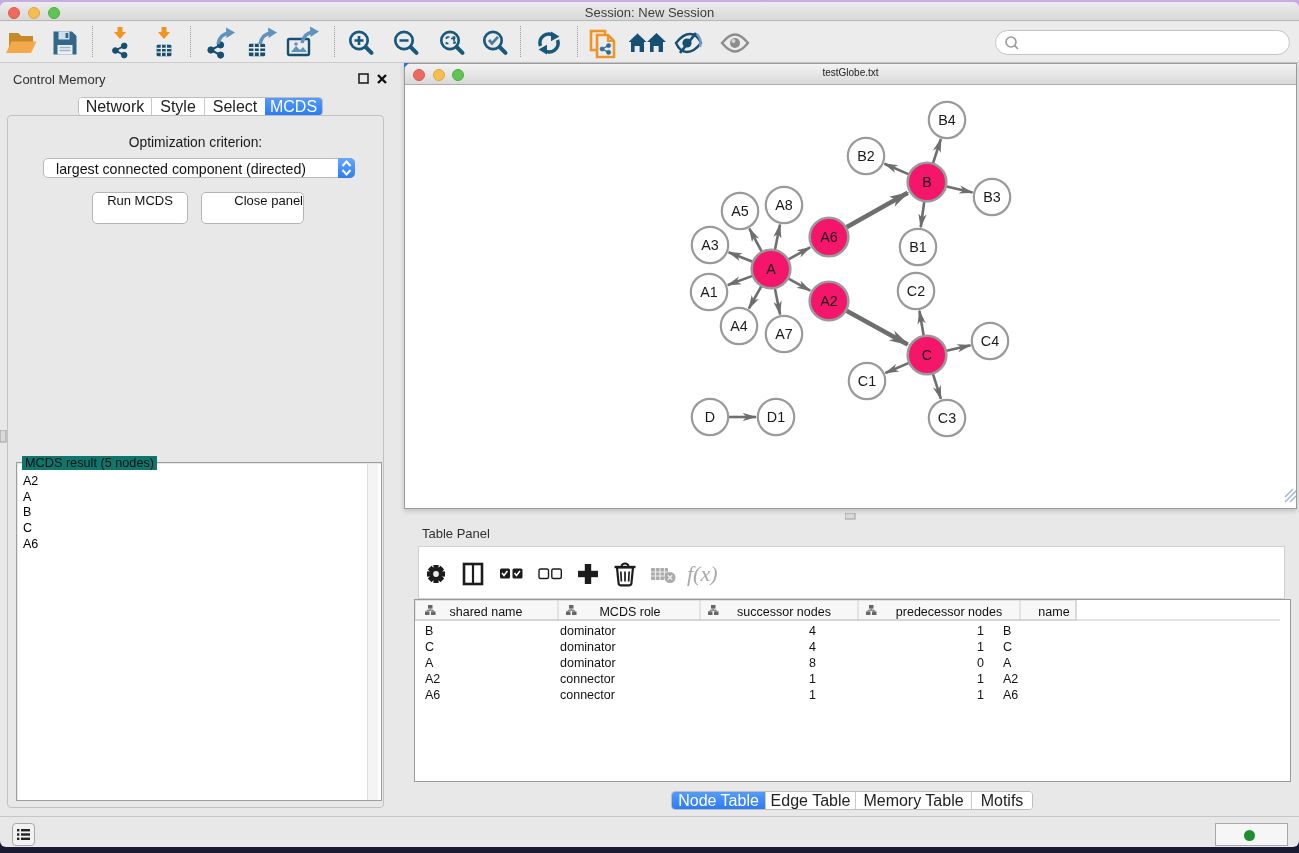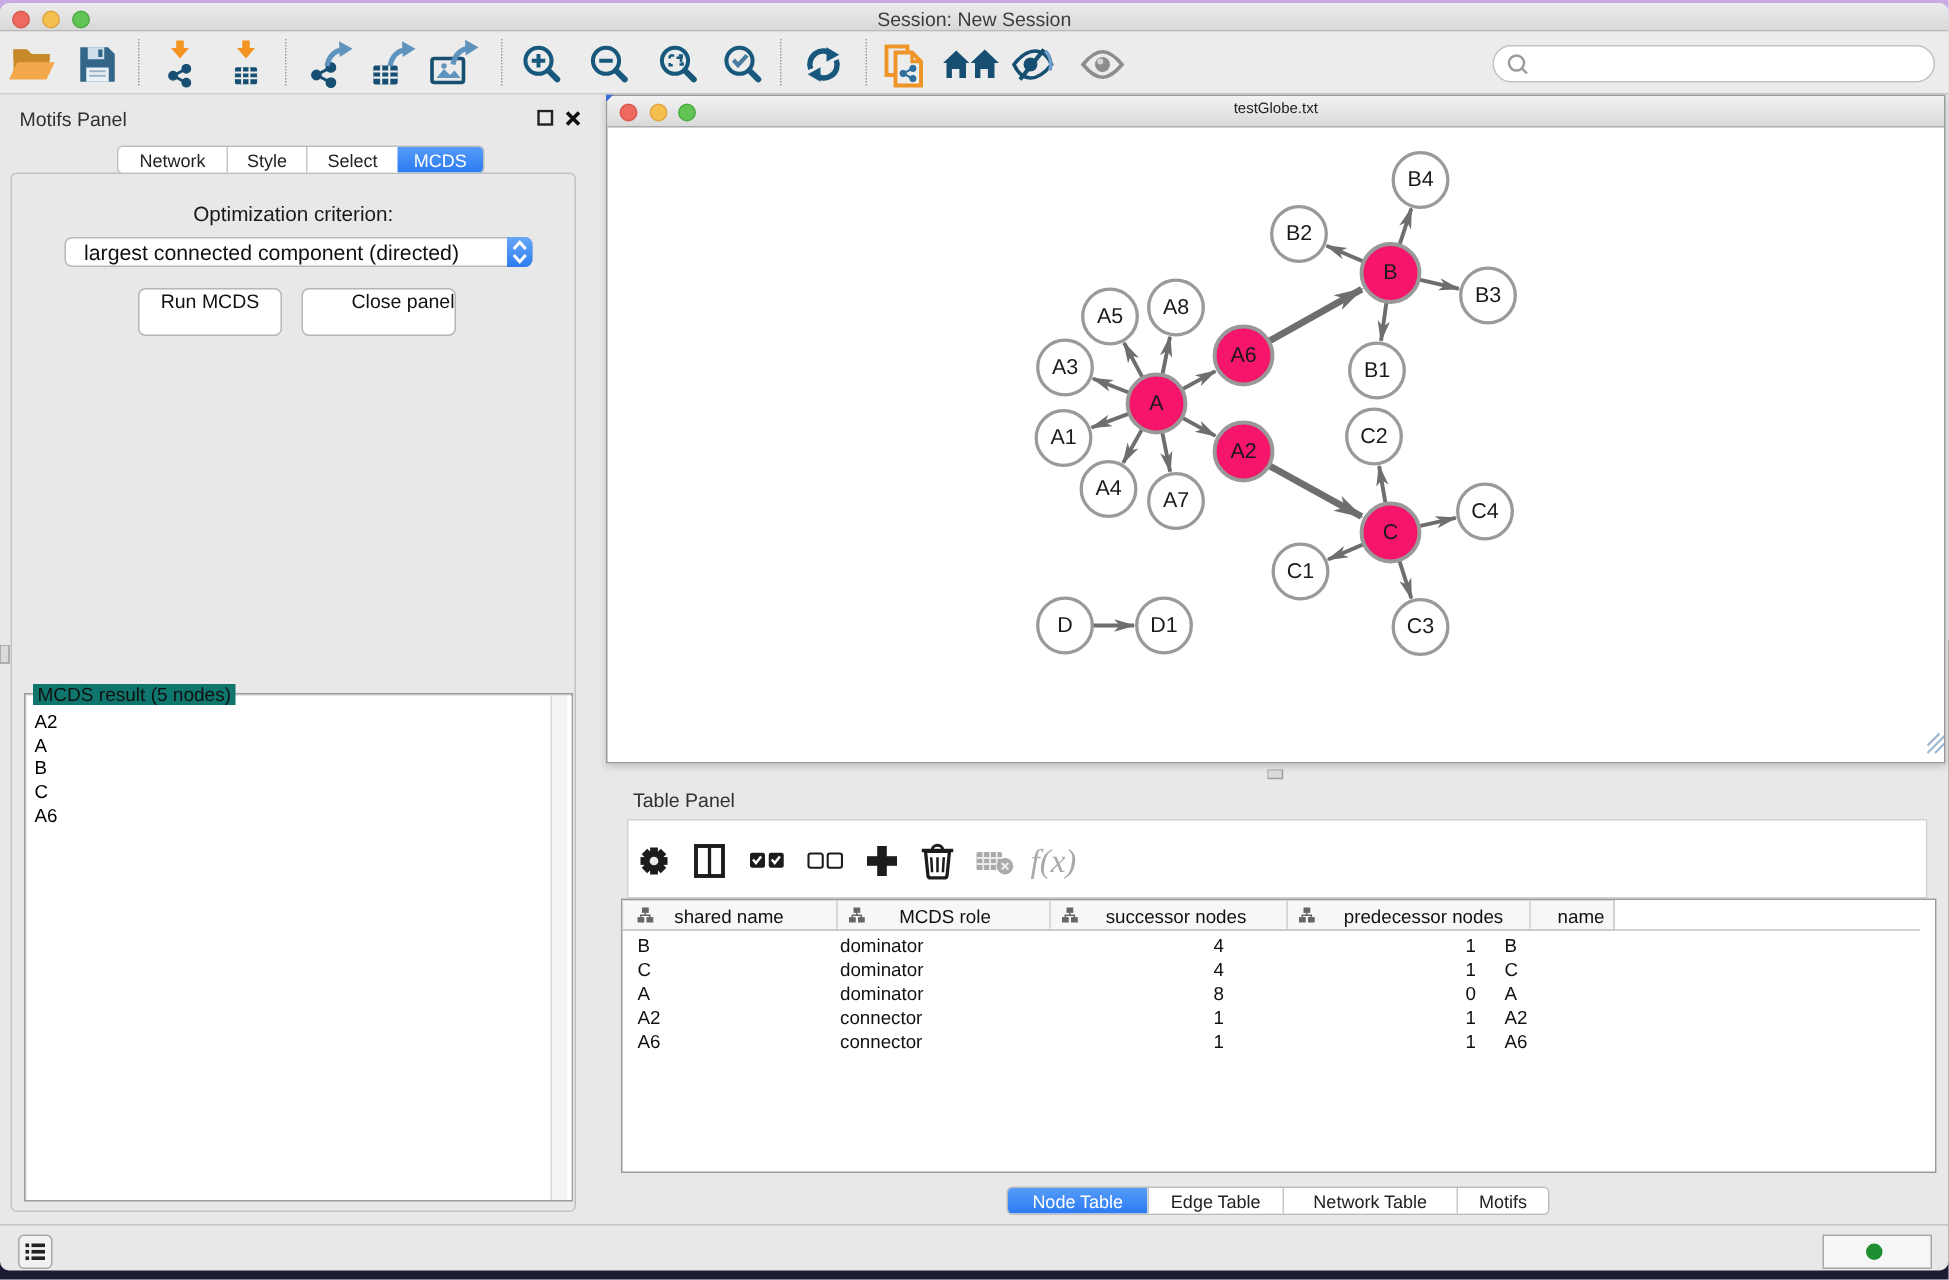--- a/index.html
+++ b/index.html
@@ -245,7 +245,7 @@
       </div>
   </div>
   <div id="cpanel">
-    <div class="ptitle">Motifs Panel</div>
+    <div class="ptitle">Control Memory</div>
     <svg class="wicons" style="left:358px;top:10px" width="12" height="12">
         <rect x="1" y="1" width="9" height="9" fill="none" stroke="#222" stroke-width="1.6"></rect>
       </svg>

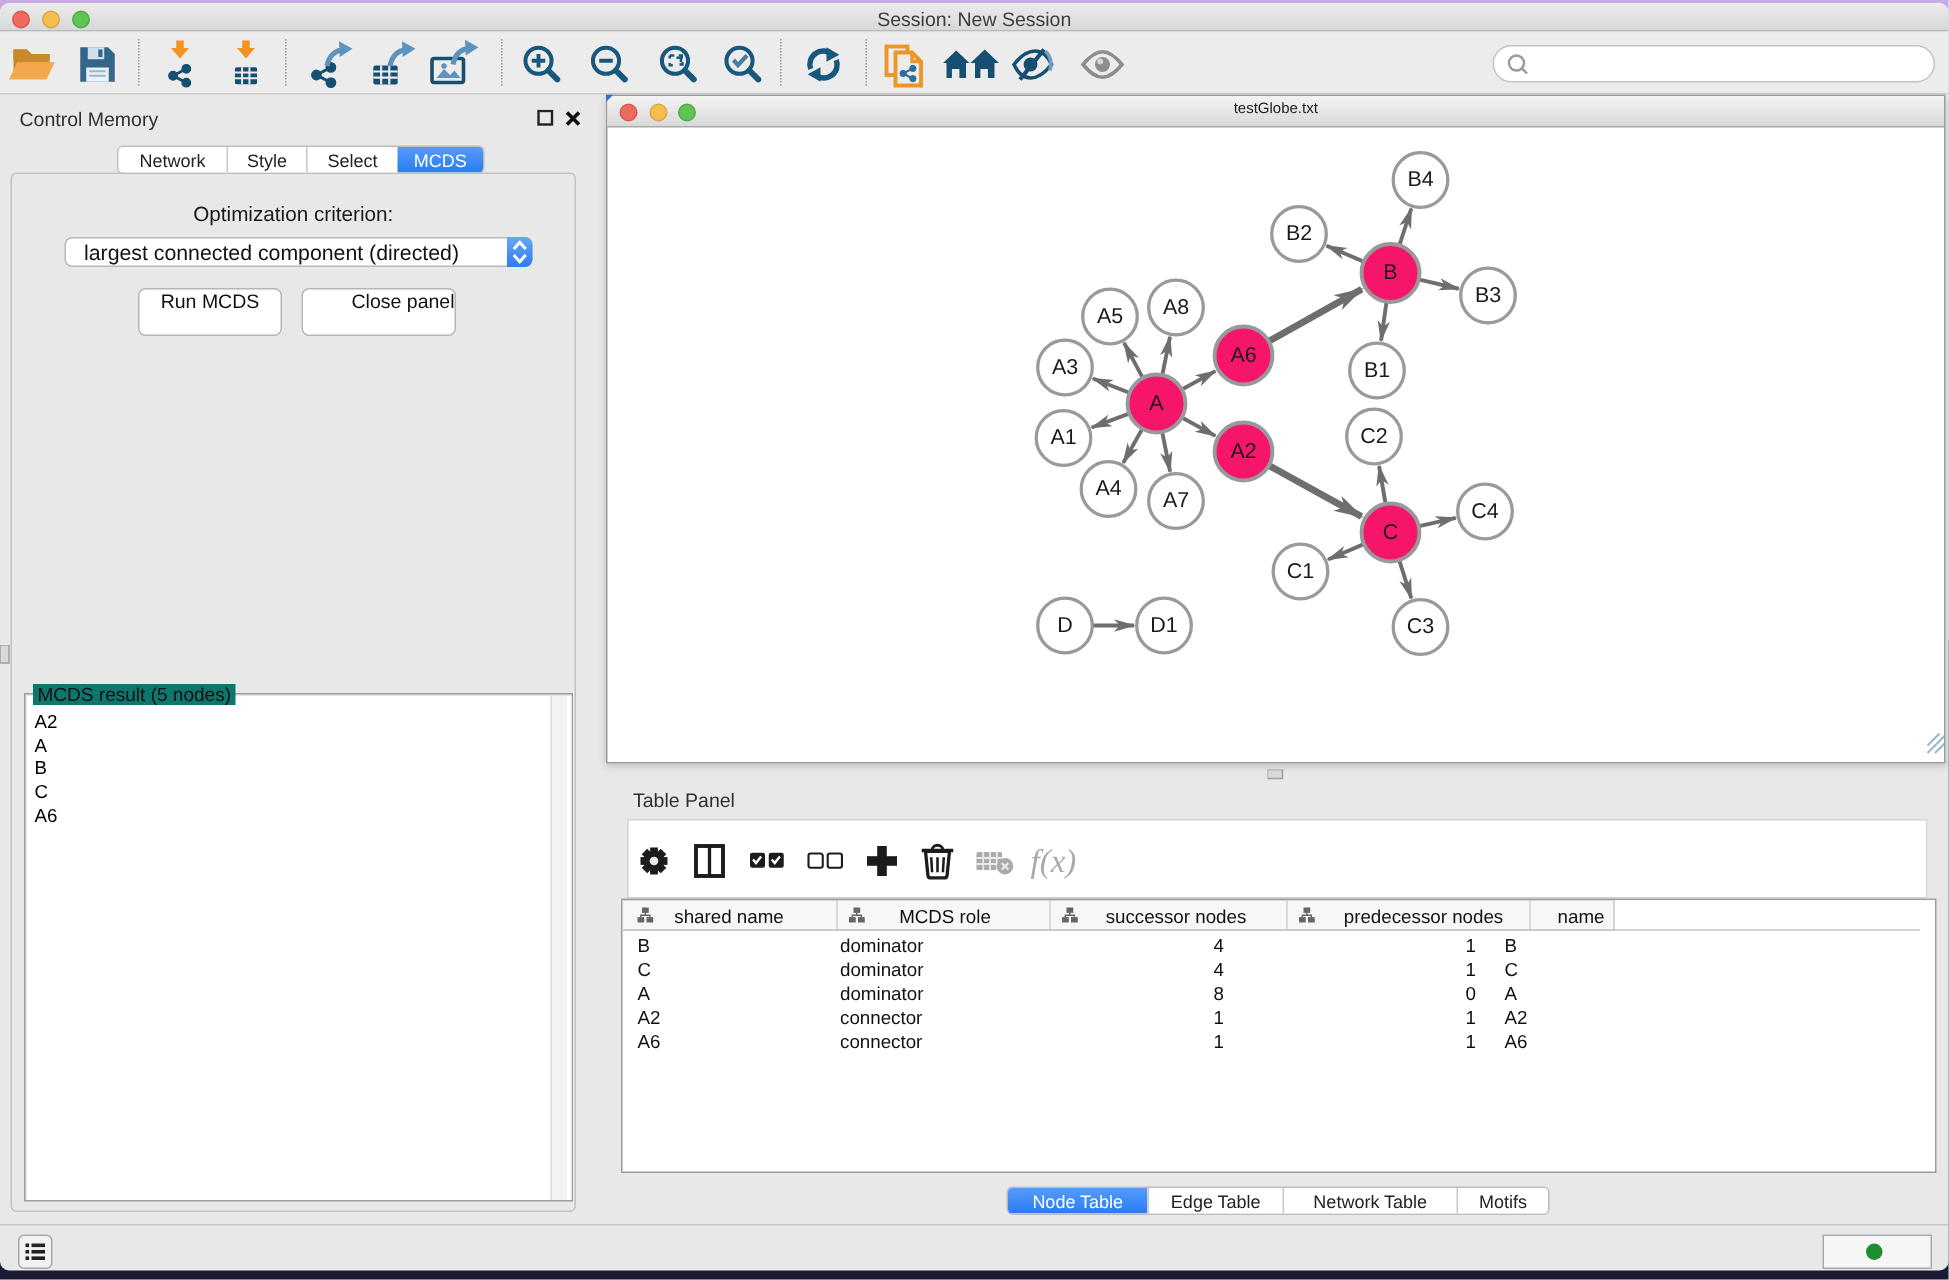--- a/index.html
+++ b/index.html
@@ -33,7 +33,7 @@
   border:1px solid #c2c2c2; border-radius:4px; }
 .tabbar { position:absolute; display:flex; height:19px;
   border:1px solid #bdbdbd; border-radius:4px; overflow:hidden; background:#fff; }
-.tab { font-size:12px; color:#222; background:#fff; text-align:center;
+.tab { font-size:16px; color:#222; background:#fff; text-align:center;
   line-height:18px; border-left:1px solid #c8c8c8; }
 .tab:first-child { border-left:none; }
 .tab.sel { background:linear-gradient(#559bf8,#2b7bf3); color:#fff; border-left:none; }

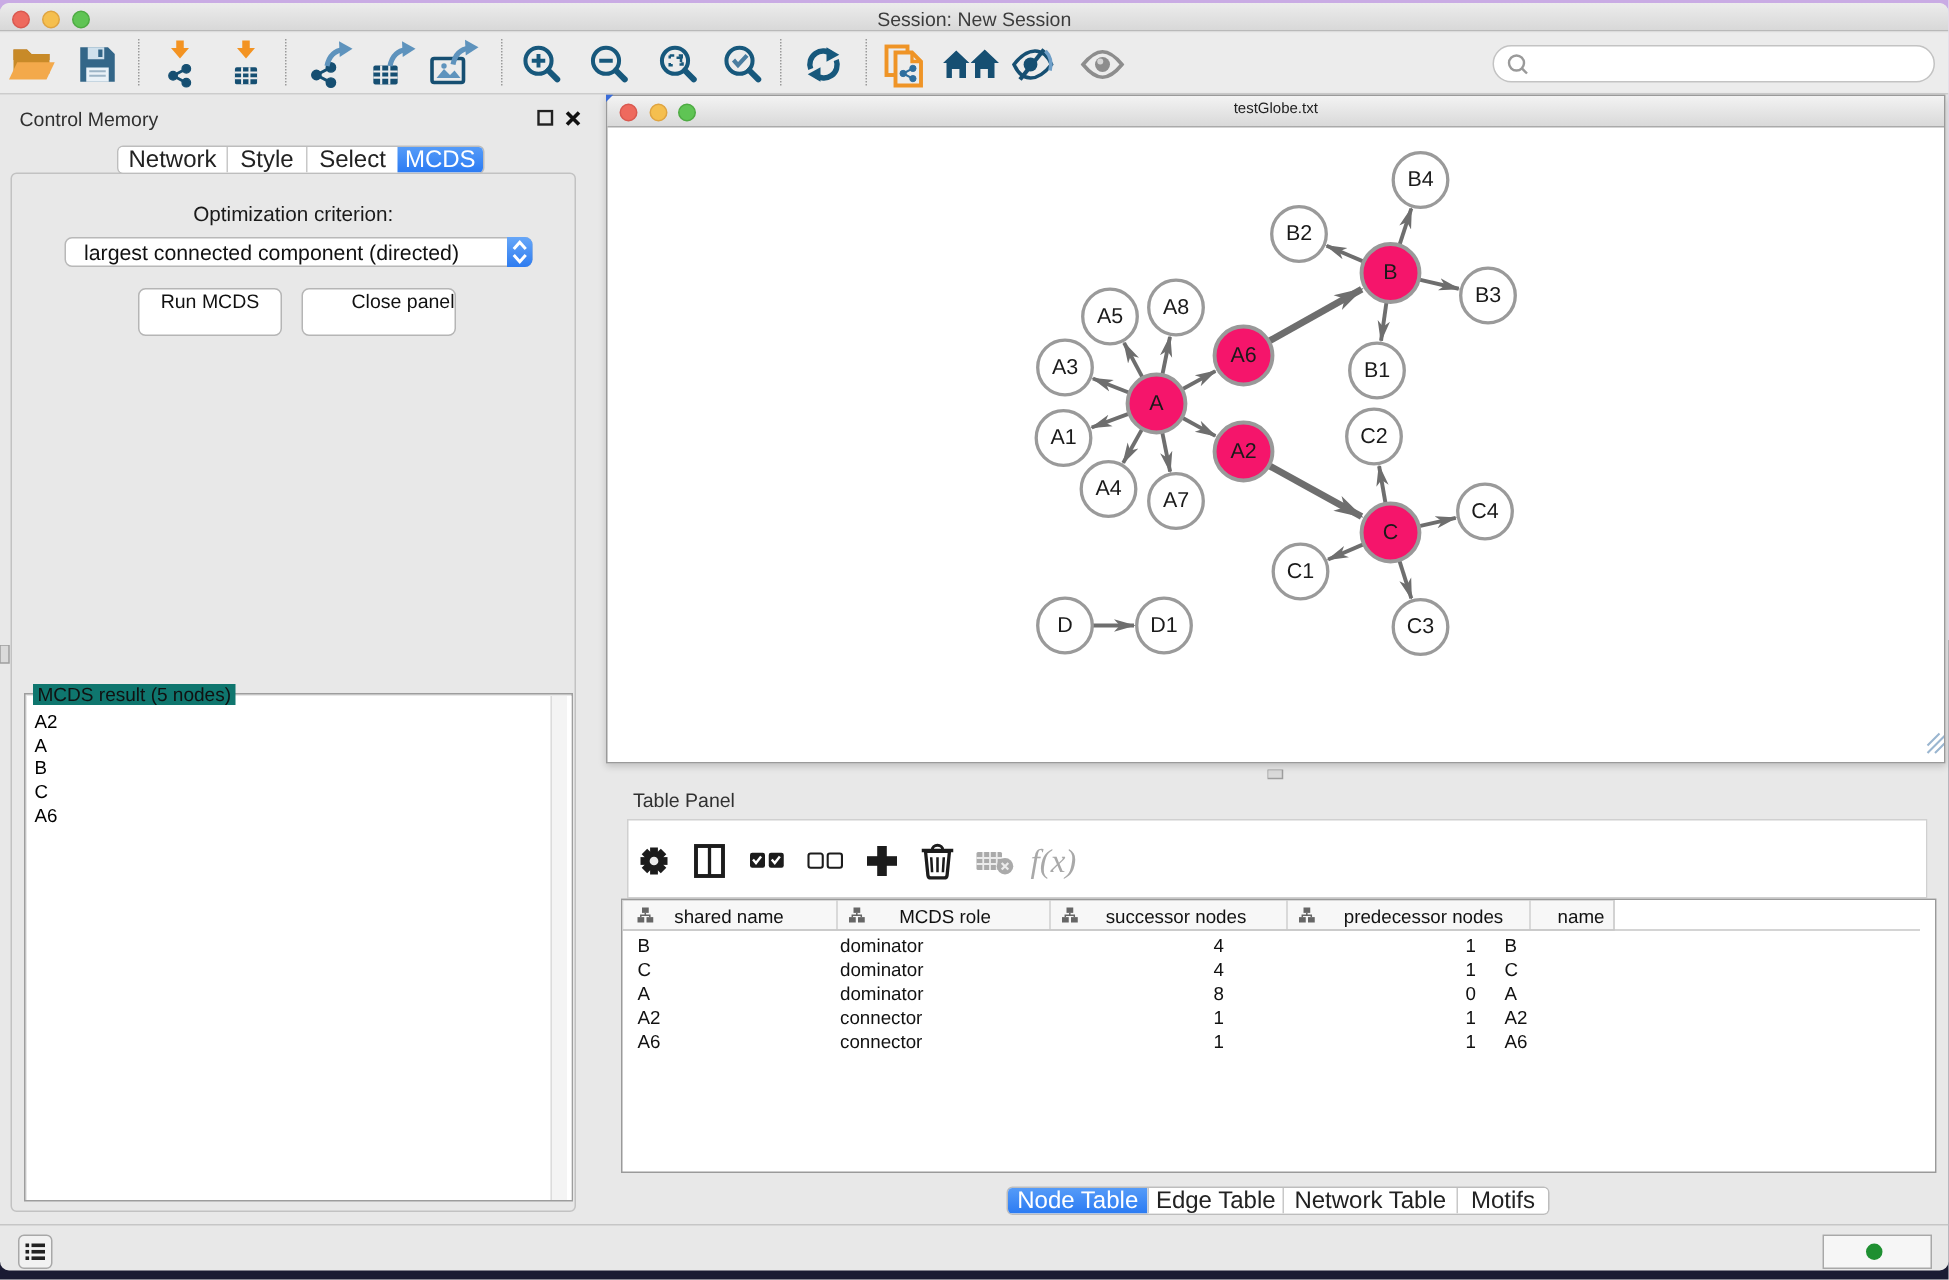--- a/index.html
+++ b/index.html
@@ -485,7 +485,7 @@
     <div class="tabbar" id="tp-tabs">
       <div class="tab sel">Node Table</div>
         <div class="tab">Edge Table</div>
-      <div class="tab">Network Table</div>
+      <div class="tab">Memory Table</div>
         <div class="tab">Motifs</div>
     </div>
   </div>

